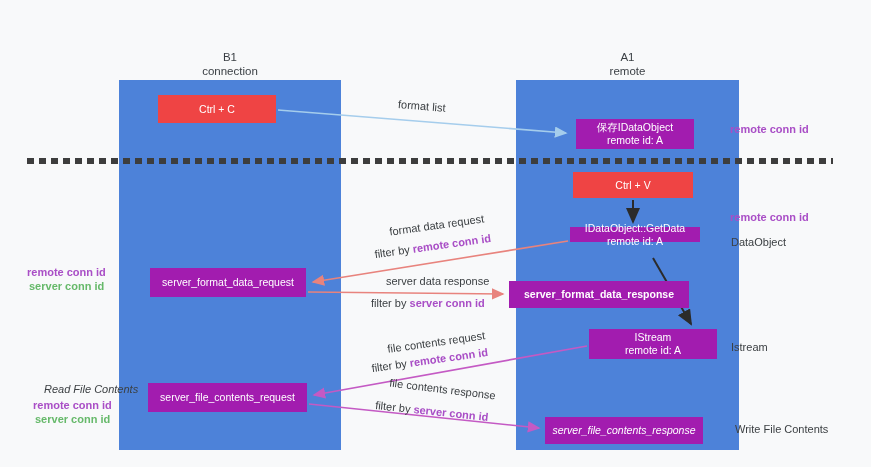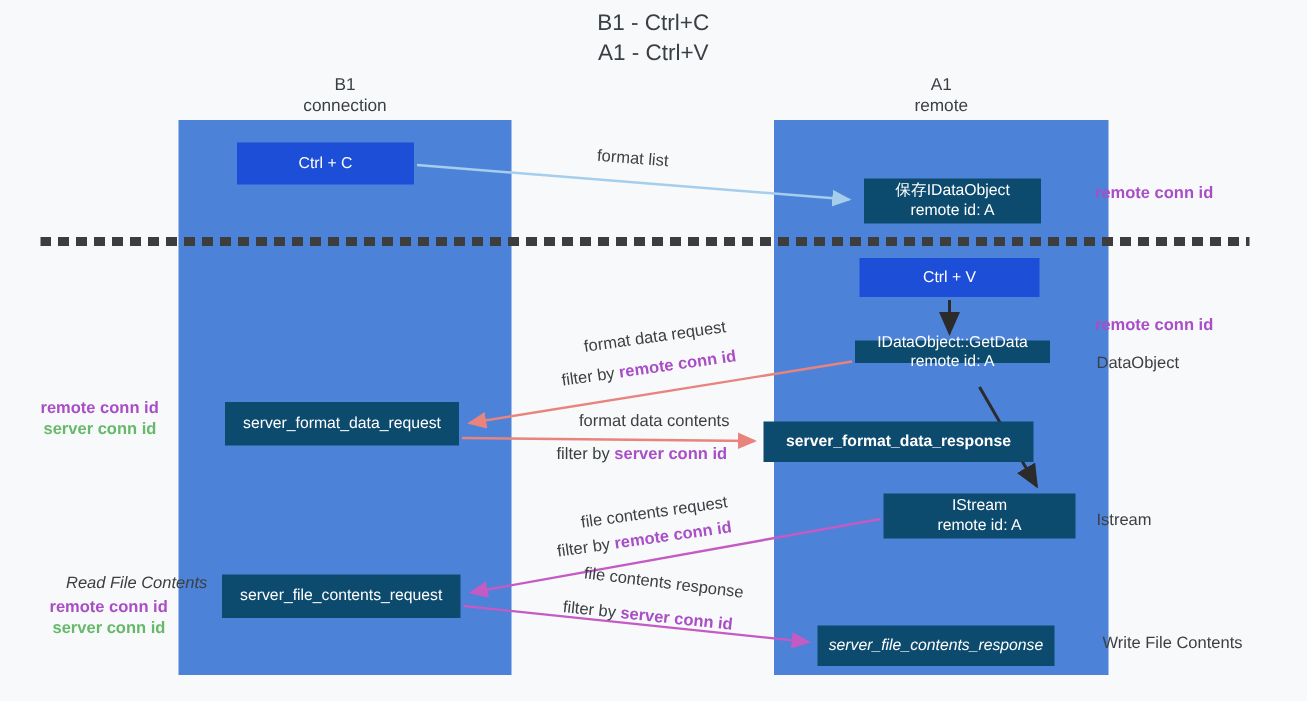--- a/index.html
+++ b/index.html
@@ -25,10 +25,6 @@
 
 <div id="stage">
 
-  <div class="abs title">
-    <div>B1 - Ctrl+C</div>
-    <div>A1 - Ctrl+V</div>
-  </div>
 
   <div class="abs colhead" style="left:119px;width:222px;">
     <div>B1</div>

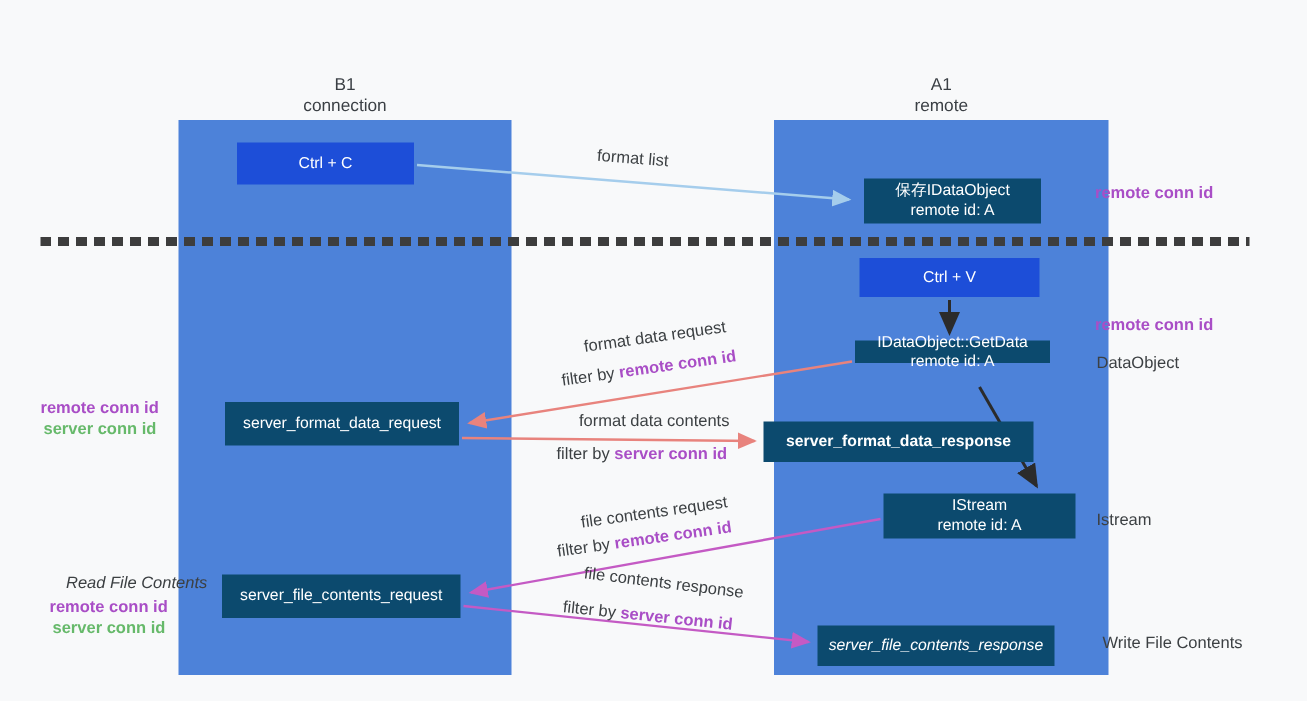--- a/index.html
+++ b/index.html
@@ -13,7 +13,7 @@
         background:repeating-linear-gradient(90deg,#3d3d3d 0 7px,rgba(0,0,0,0) 7px 12px);}
   .box{display:flex;flex-direction:column;align-items:center;justify-content:center;
        color:#fff;font-size:10.5px;line-height:13px;text-align:center;box-sizing:border-box;}
-  .green{background:#1d4ed8;}
+  .green{background:#ef4444;}
   .orange{background:#0c4a6e;}
   .lbl{font-size:11px;white-space:nowrap;color:#3c4043;}
   .bp{color:#a94ec6;font-weight:bold;}

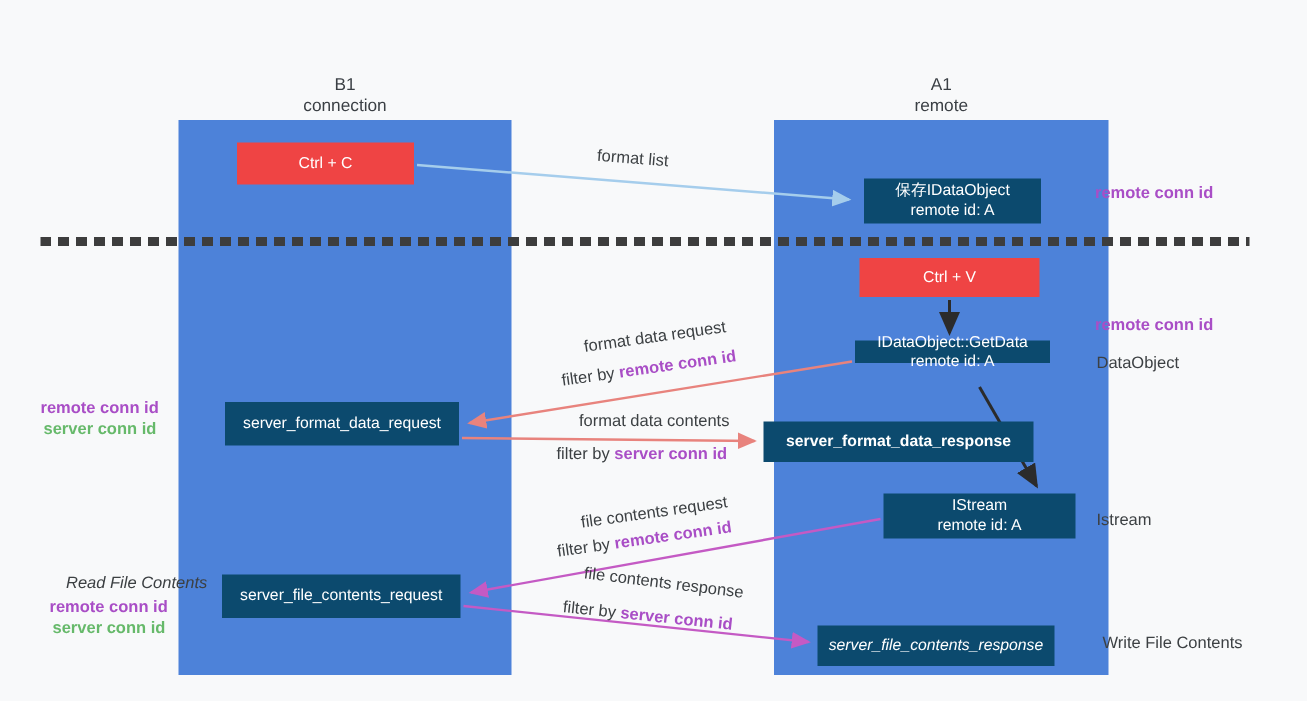--- a/index.html
+++ b/index.html
@@ -14,7 +14,7 @@
   .box{display:flex;flex-direction:column;align-items:center;justify-content:center;
        color:#fff;font-size:10.5px;line-height:13px;text-align:center;box-sizing:border-box;}
   .green{background:#ef4444;}
-  .orange{background:#0c4a6e;}
+  .orange{background:#a21caf;}
   .lbl{font-size:11px;white-space:nowrap;color:#3c4043;}
   .bp{color:#a94ec6;font-weight:bold;}
   .bg{color:#66b96a;font-weight:bold;}

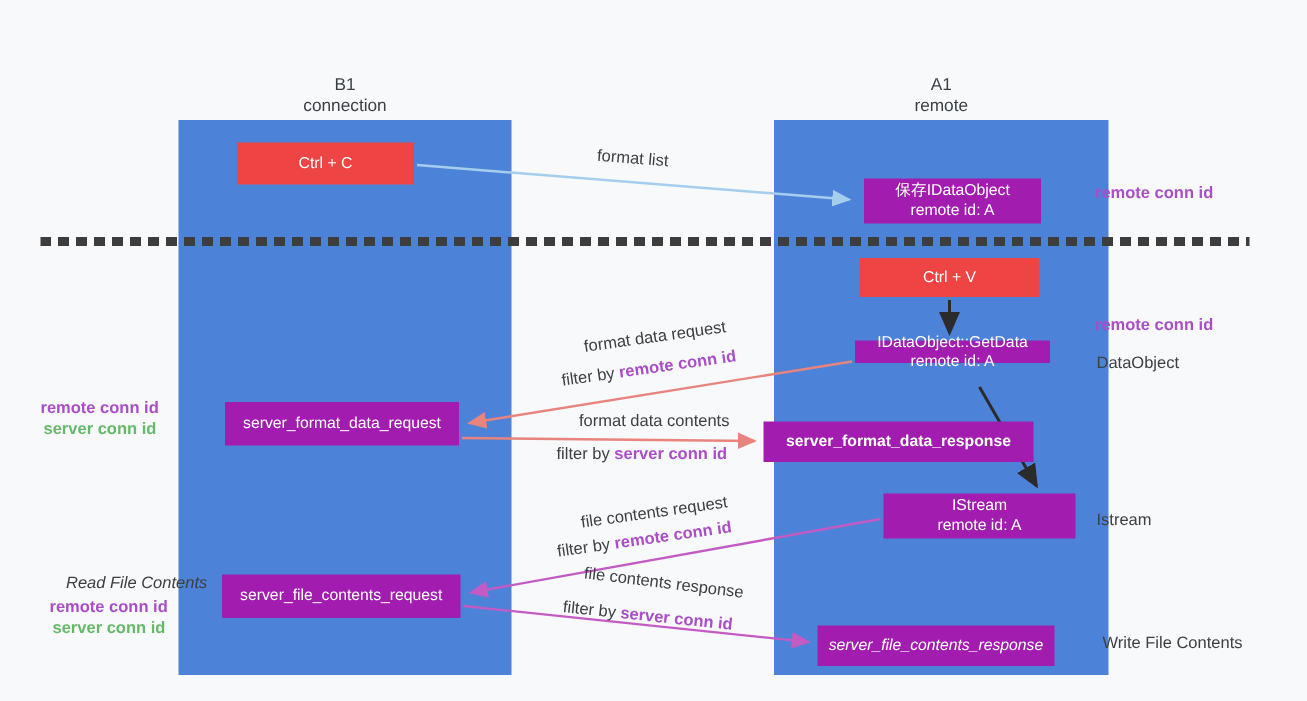--- a/index.html
+++ b/index.html
@@ -108,7 +108,7 @@
   <div class="abs lbl" style="left:389px;top:219px;transform:rotate(-8deg);">format data request</div>
   <div class="abs lbl" style="left:374px;top:240px;transform:rotate(-8deg);"><span>filter by </span><span class="bp">remote conn id</span></div>
 
-  <div class="abs lbl" style="left:386px;top:275px;">format data contents</div>
+  <div class="abs lbl" style="left:386px;top:275px;">server data response</div>
   <div class="abs lbl" style="left:371px;top:297px;"><span>filter by </span><span class="bp">server conn id</span></div>
 
   <div class="abs lbl" style="left:387px;top:336px;transform:rotate(-8deg);">file contents request</div>

